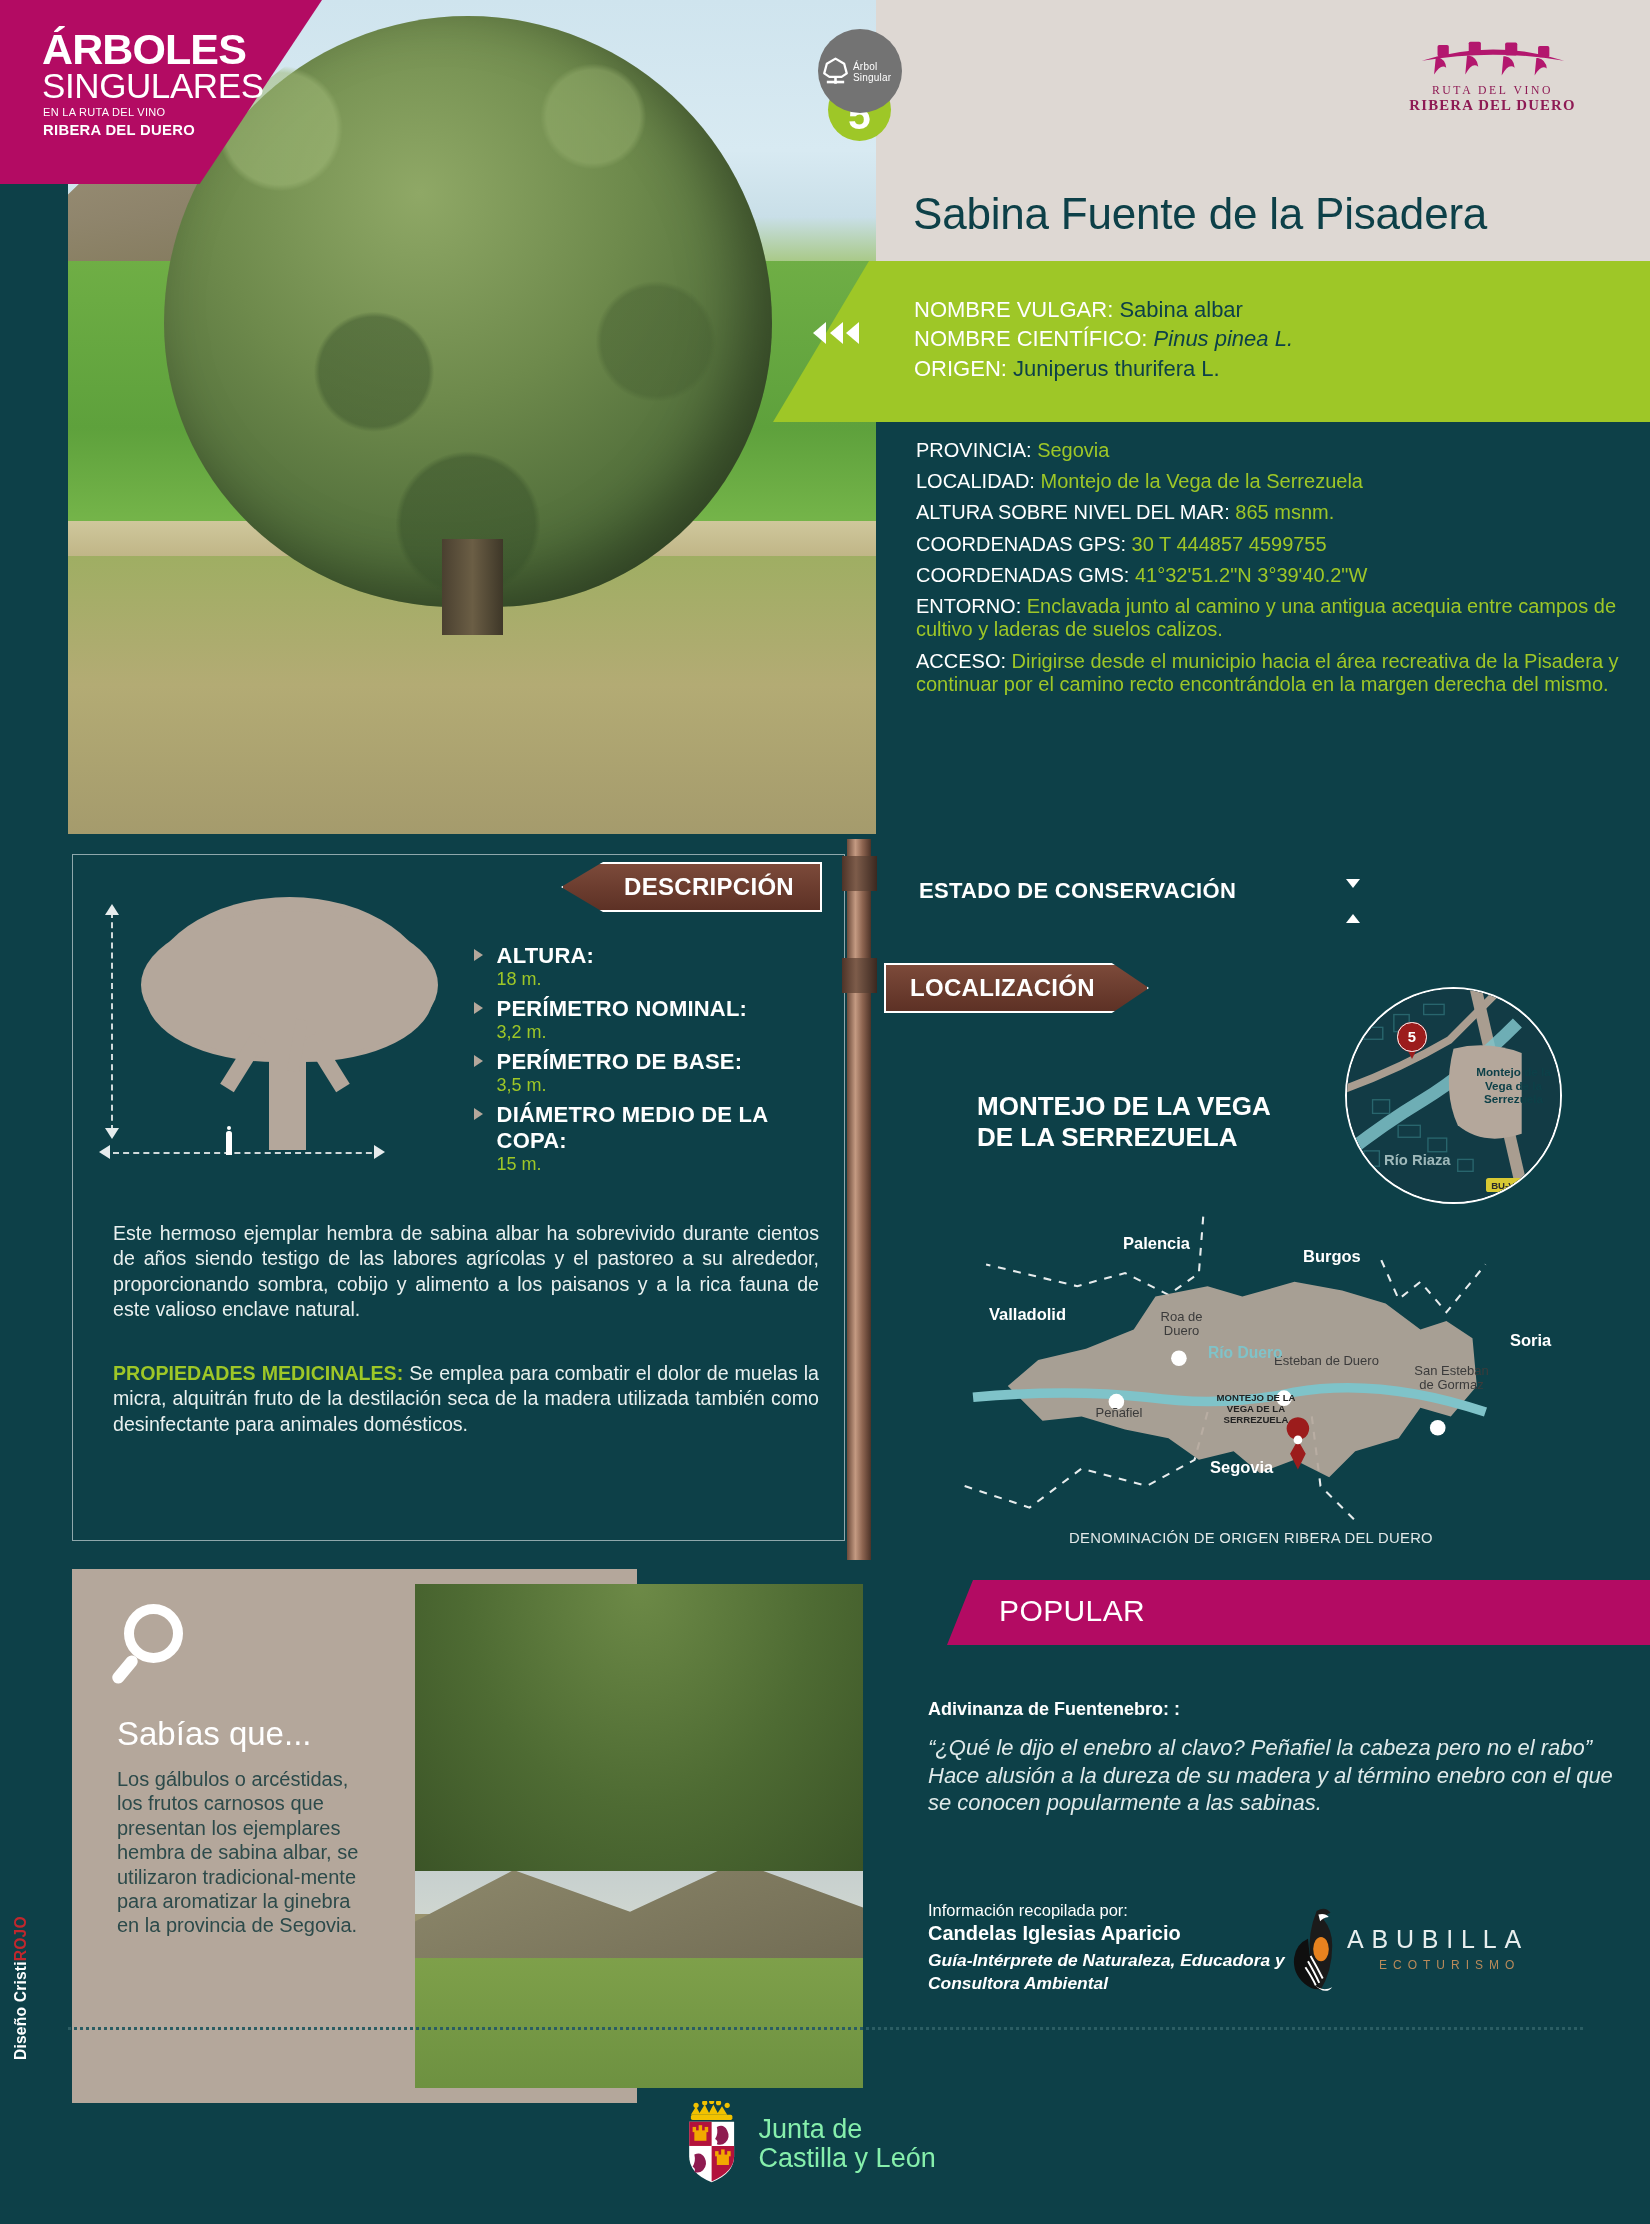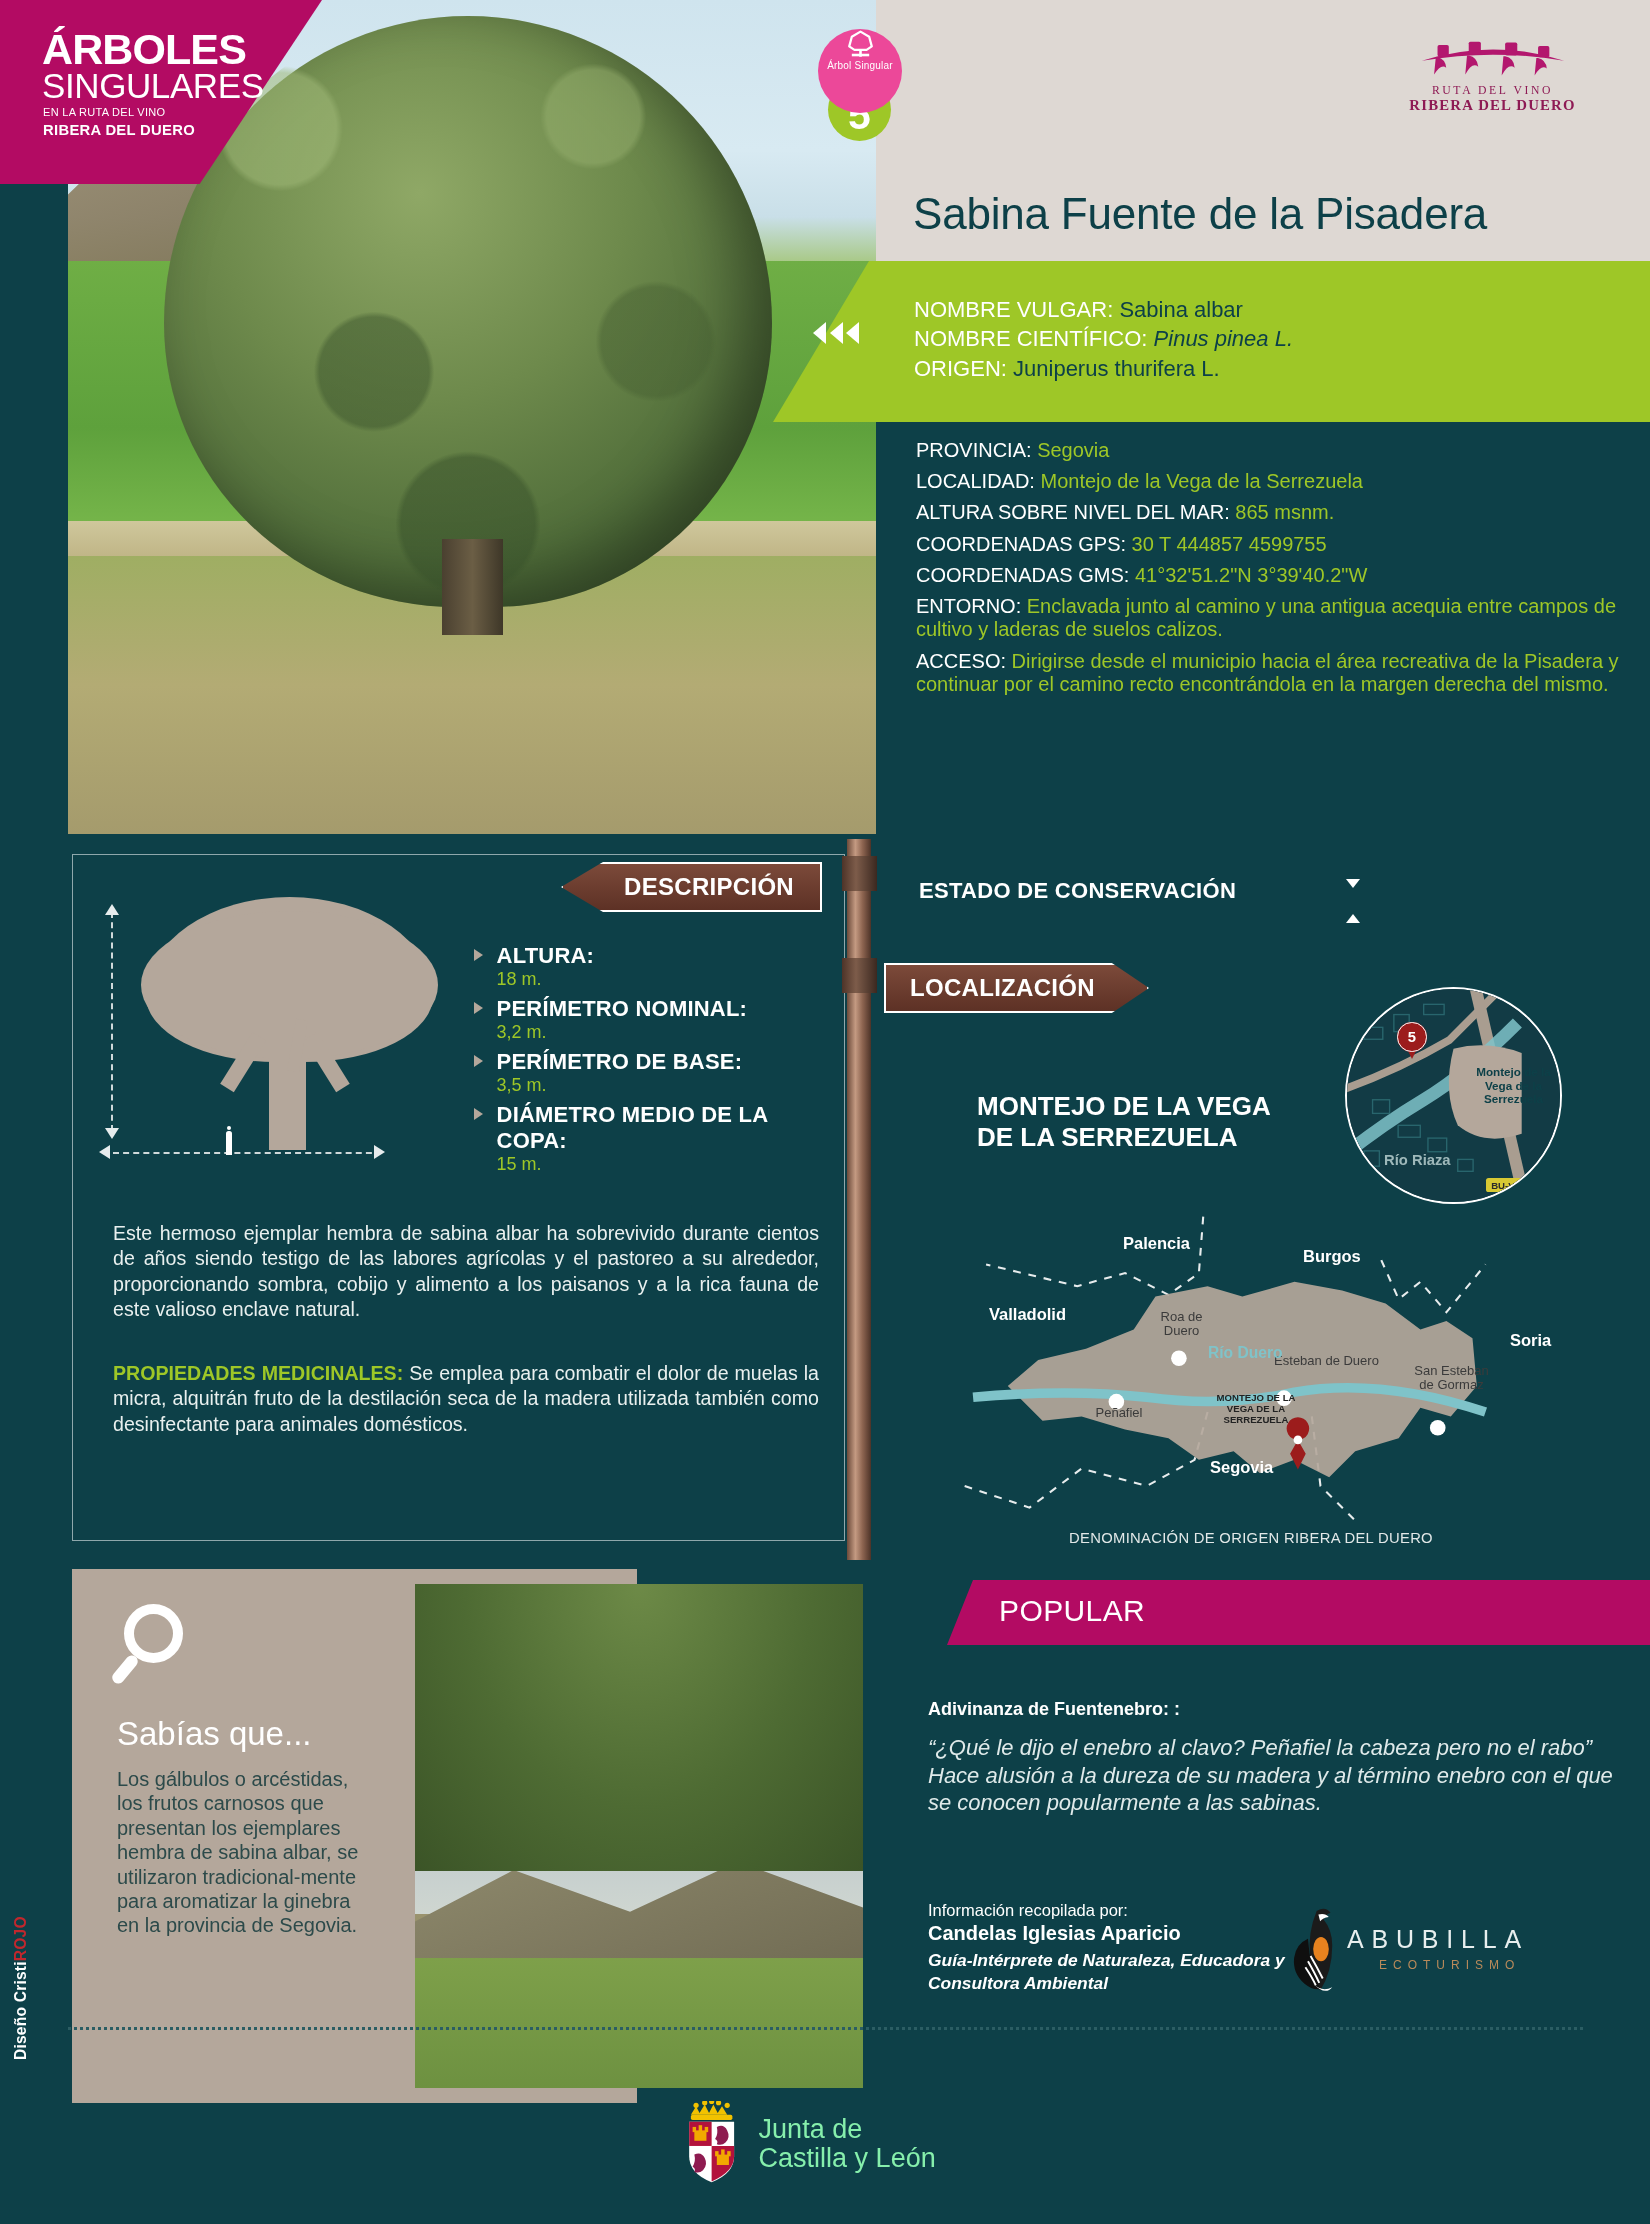--- a/index.html
+++ b/index.html
@@ -74,8 +74,8 @@
 
   .badge-circle {
     position:absolute; left:818px; top:29px; width:84px; height:84px;
-    border-radius:50%; background:#ec4899; z-index:6;
-    display:flex; flex-direction:column; align-items:center; justify-content:flex-start;
+    border-radius:50%; background:#737373; z-index:6;
+    display:flex; flex-direction:row; align-items:center; justify-content:flex-end;
   }
   .badge-circle svg { width:35px; height:29.5px; display:block; }
   .badge-circle .blabel { color:#fff; font-size:10px; margin-top:1.7px; letter-spacing:0.2px; }

